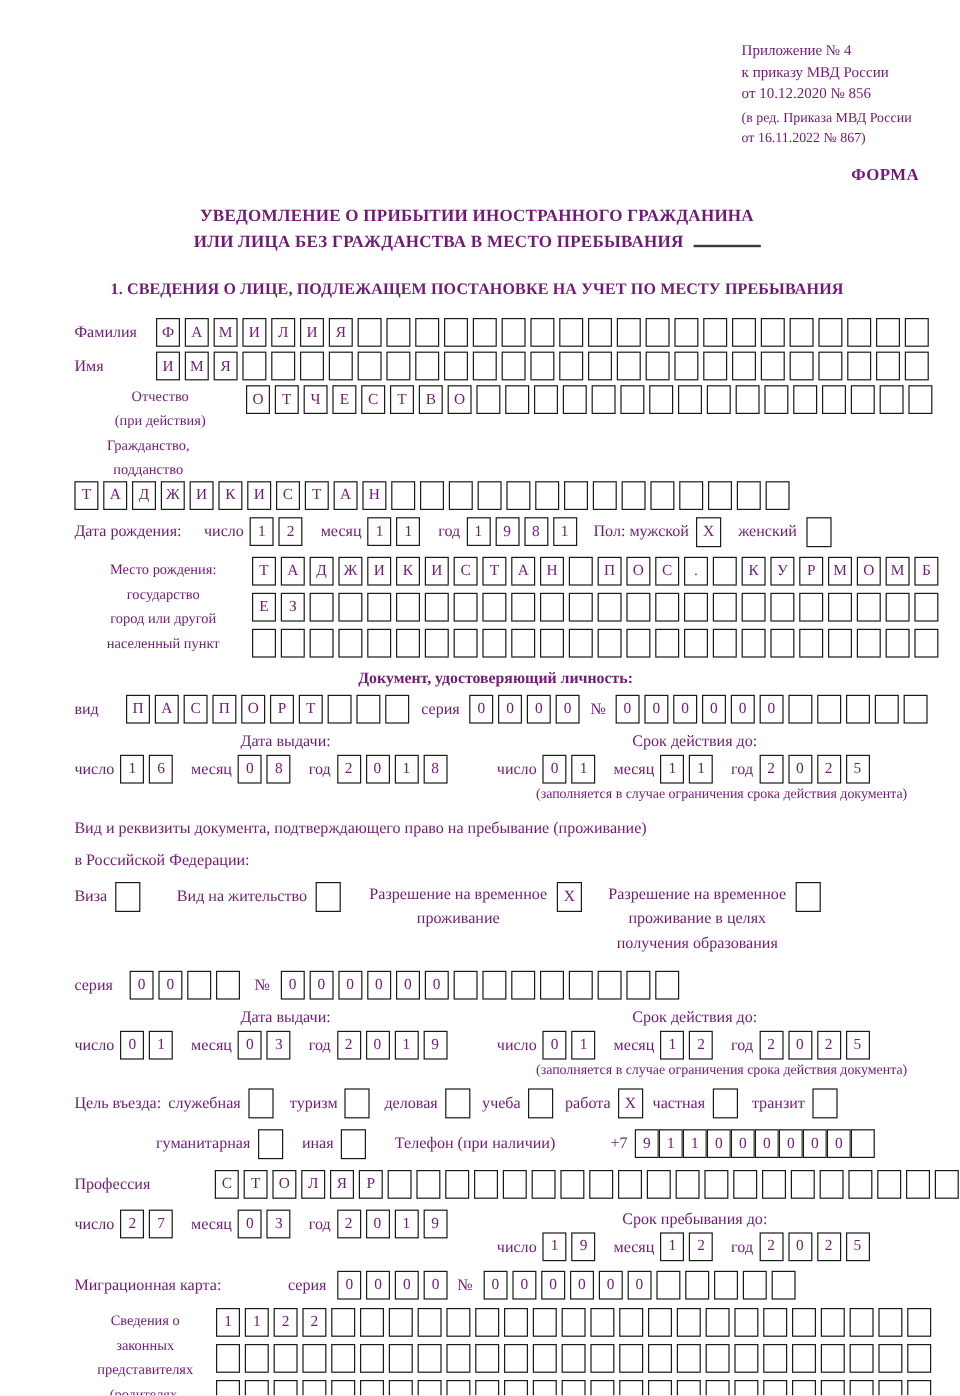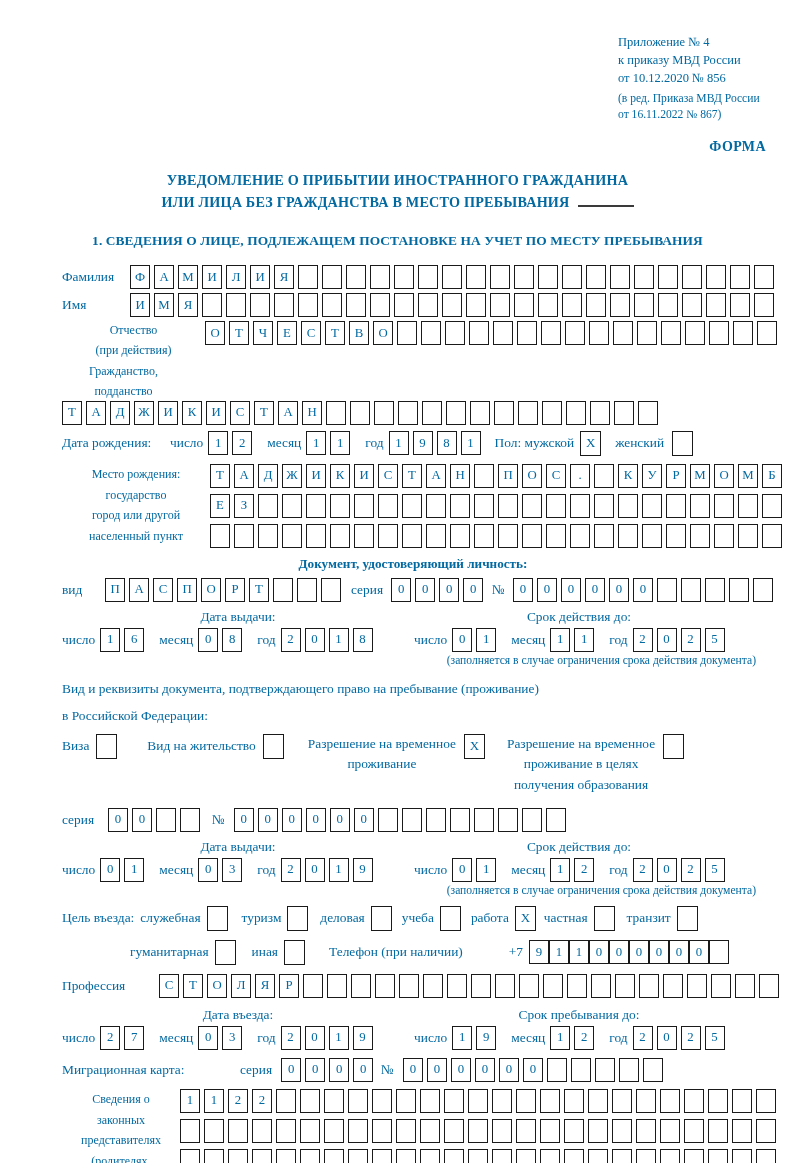--- a/index.html
+++ b/index.html
@@ -5,7 +5,7 @@
   html,body{margin:0;padding:0;background:#f5f5f5;}
   .page{
     position:relative;width:800px;height:1163px;margin:0 auto;background:#ffffff;
-    font-family:"Liberation Serif","DejaVu Serif",serif;color:#0369a1;
+    font-family:"Liberation Serif","DejaVu Serif",serif;color:#701a75;
     box-sizing:border-box;padding:34px 0 0 62px;overflow:hidden;
   }
   .full{margin-left:-62px;width:795px;}

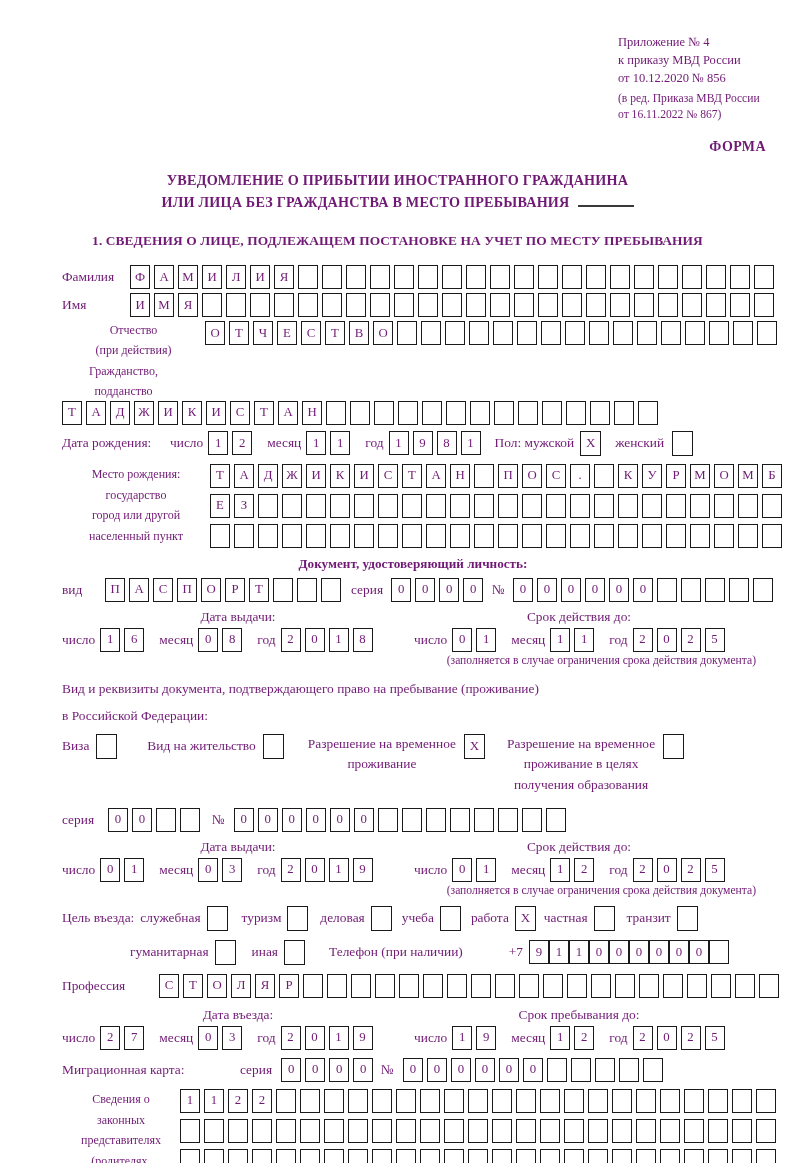--- a/index.html
+++ b/index.html
@@ -562,7 +562,7 @@
         </span>
     </div>
 
-    <div class="row" style="margin-bottom:9px;">
+    <div class="row" style="margin-bottom:9px;gap:20px;">
       <span class="lbl" style="width:97px;">Профессия</span>
       <span class="cells">
           <span class="cell">С</span>

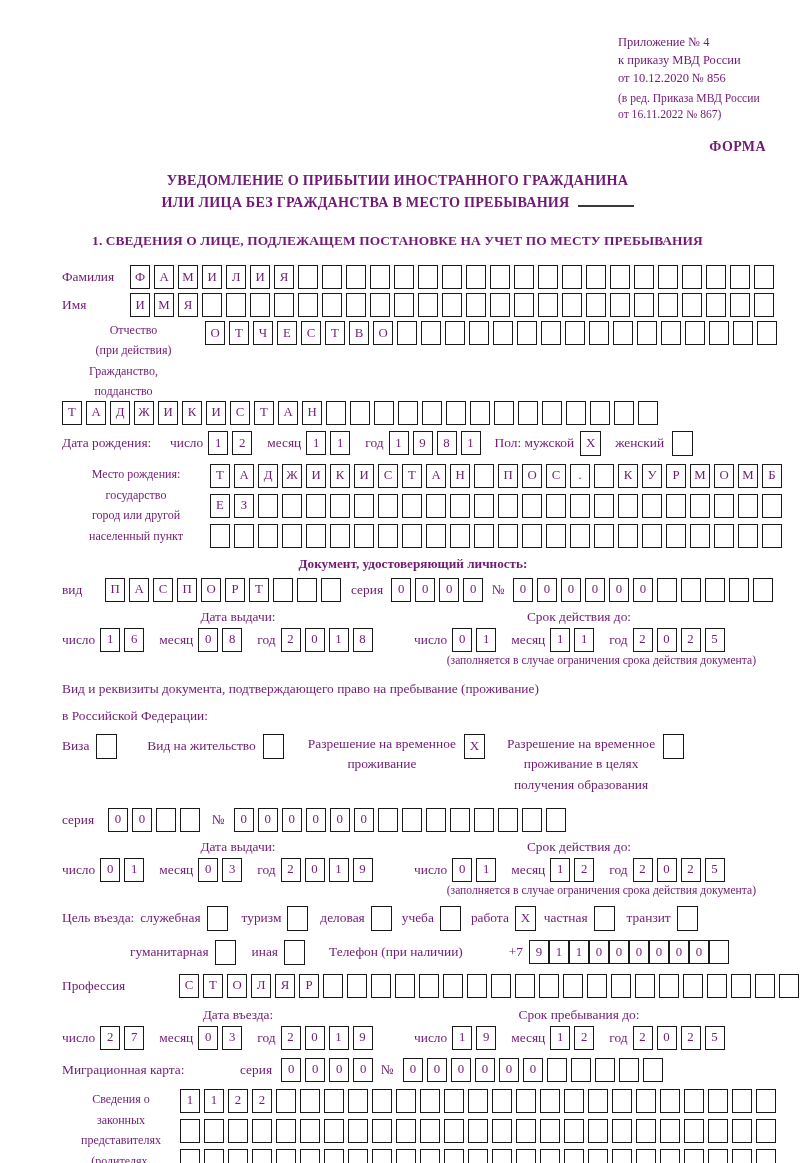--- a/index.html
+++ b/index.html
@@ -596,7 +596,6 @@
 
     <div class="duo" style="margin-bottom:8px;">
       <div class="duo-col">
-        <div class="duo-head">Дата въезда:</div>
         <div class="dline">
           <span class="dl">число</span>
           <span class="cells dcells">

